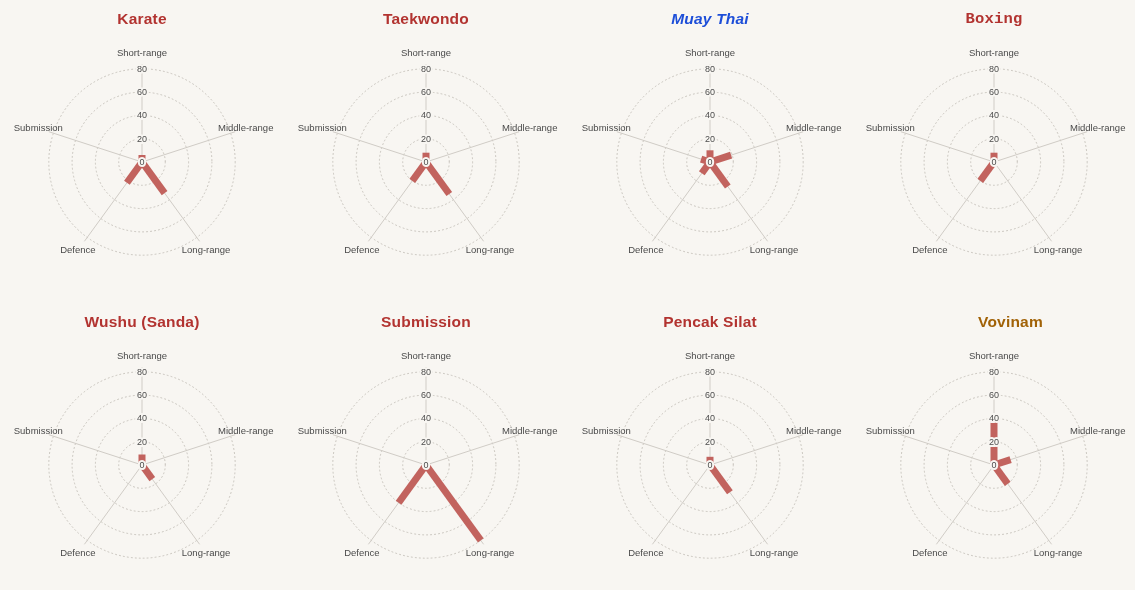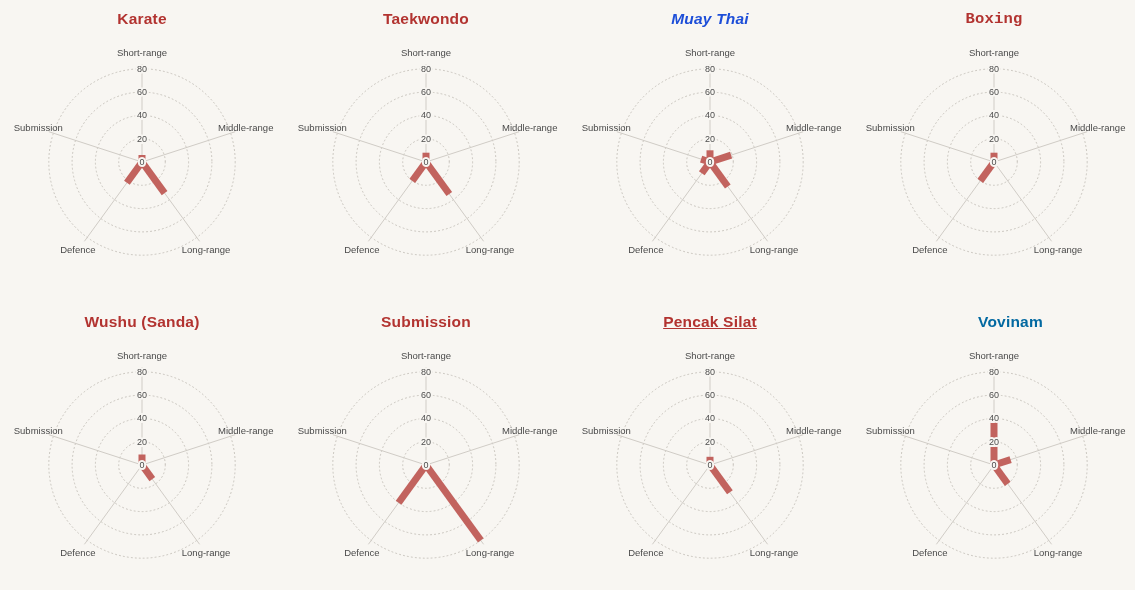--- a/index.html
+++ b/index.html
@@ -177,7 +177,7 @@
         </svg>
       </div>
       <div class="cell row2">
-        <div class="chart-title" style="color: rgb(178, 51, 48); text-decoration: underline;">Pencak Silat</div>
+        <div class="chart-title" style="color: rgb(178, 51, 48);">Pencak Silat</div>
         <svg width="284" height="248">
           <circle cx="142" cy="128" r="23.3" fill="none" stroke="#c8c4bd" stroke-width="1" stroke-dasharray="1,3" stroke-linecap="round"></circle>
           <circle cx="142" cy="128" r="46.6" fill="none" stroke="#c8c4bd" stroke-width="1" stroke-dasharray="1,3" stroke-linecap="round"></circle>

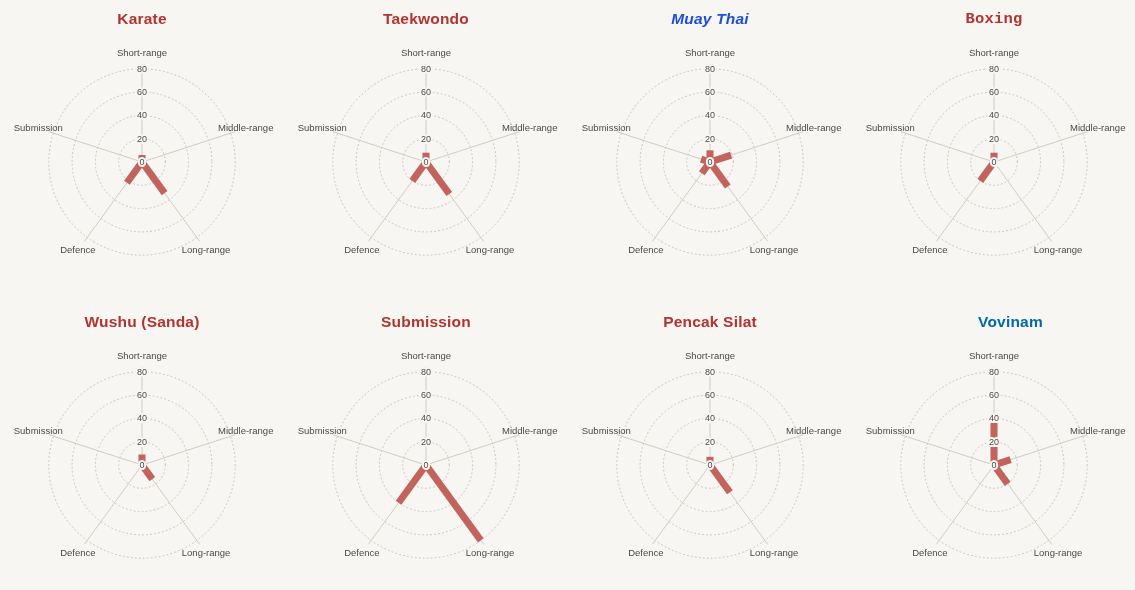--- a/index.html
+++ b/index.html
@@ -203,7 +203,7 @@
         </svg>
       </div>
       <div class="cell row2">
-        <div class="chart-title" style="color: #0369a1; margin-left: 33px;">Vovinam</div>
+        <div class="chart-title" style="color: #a16207; margin-left: 33px;">Vovinam</div>
         <svg width="284" height="248">
           <circle cx="142" cy="128" r="23.3" fill="none" stroke="#c8c4bd" stroke-width="1" stroke-dasharray="1,3" stroke-linecap="round"></circle>
           <circle cx="142" cy="128" r="46.6" fill="none" stroke="#c8c4bd" stroke-width="1" stroke-dasharray="1,3" stroke-linecap="round"></circle>

